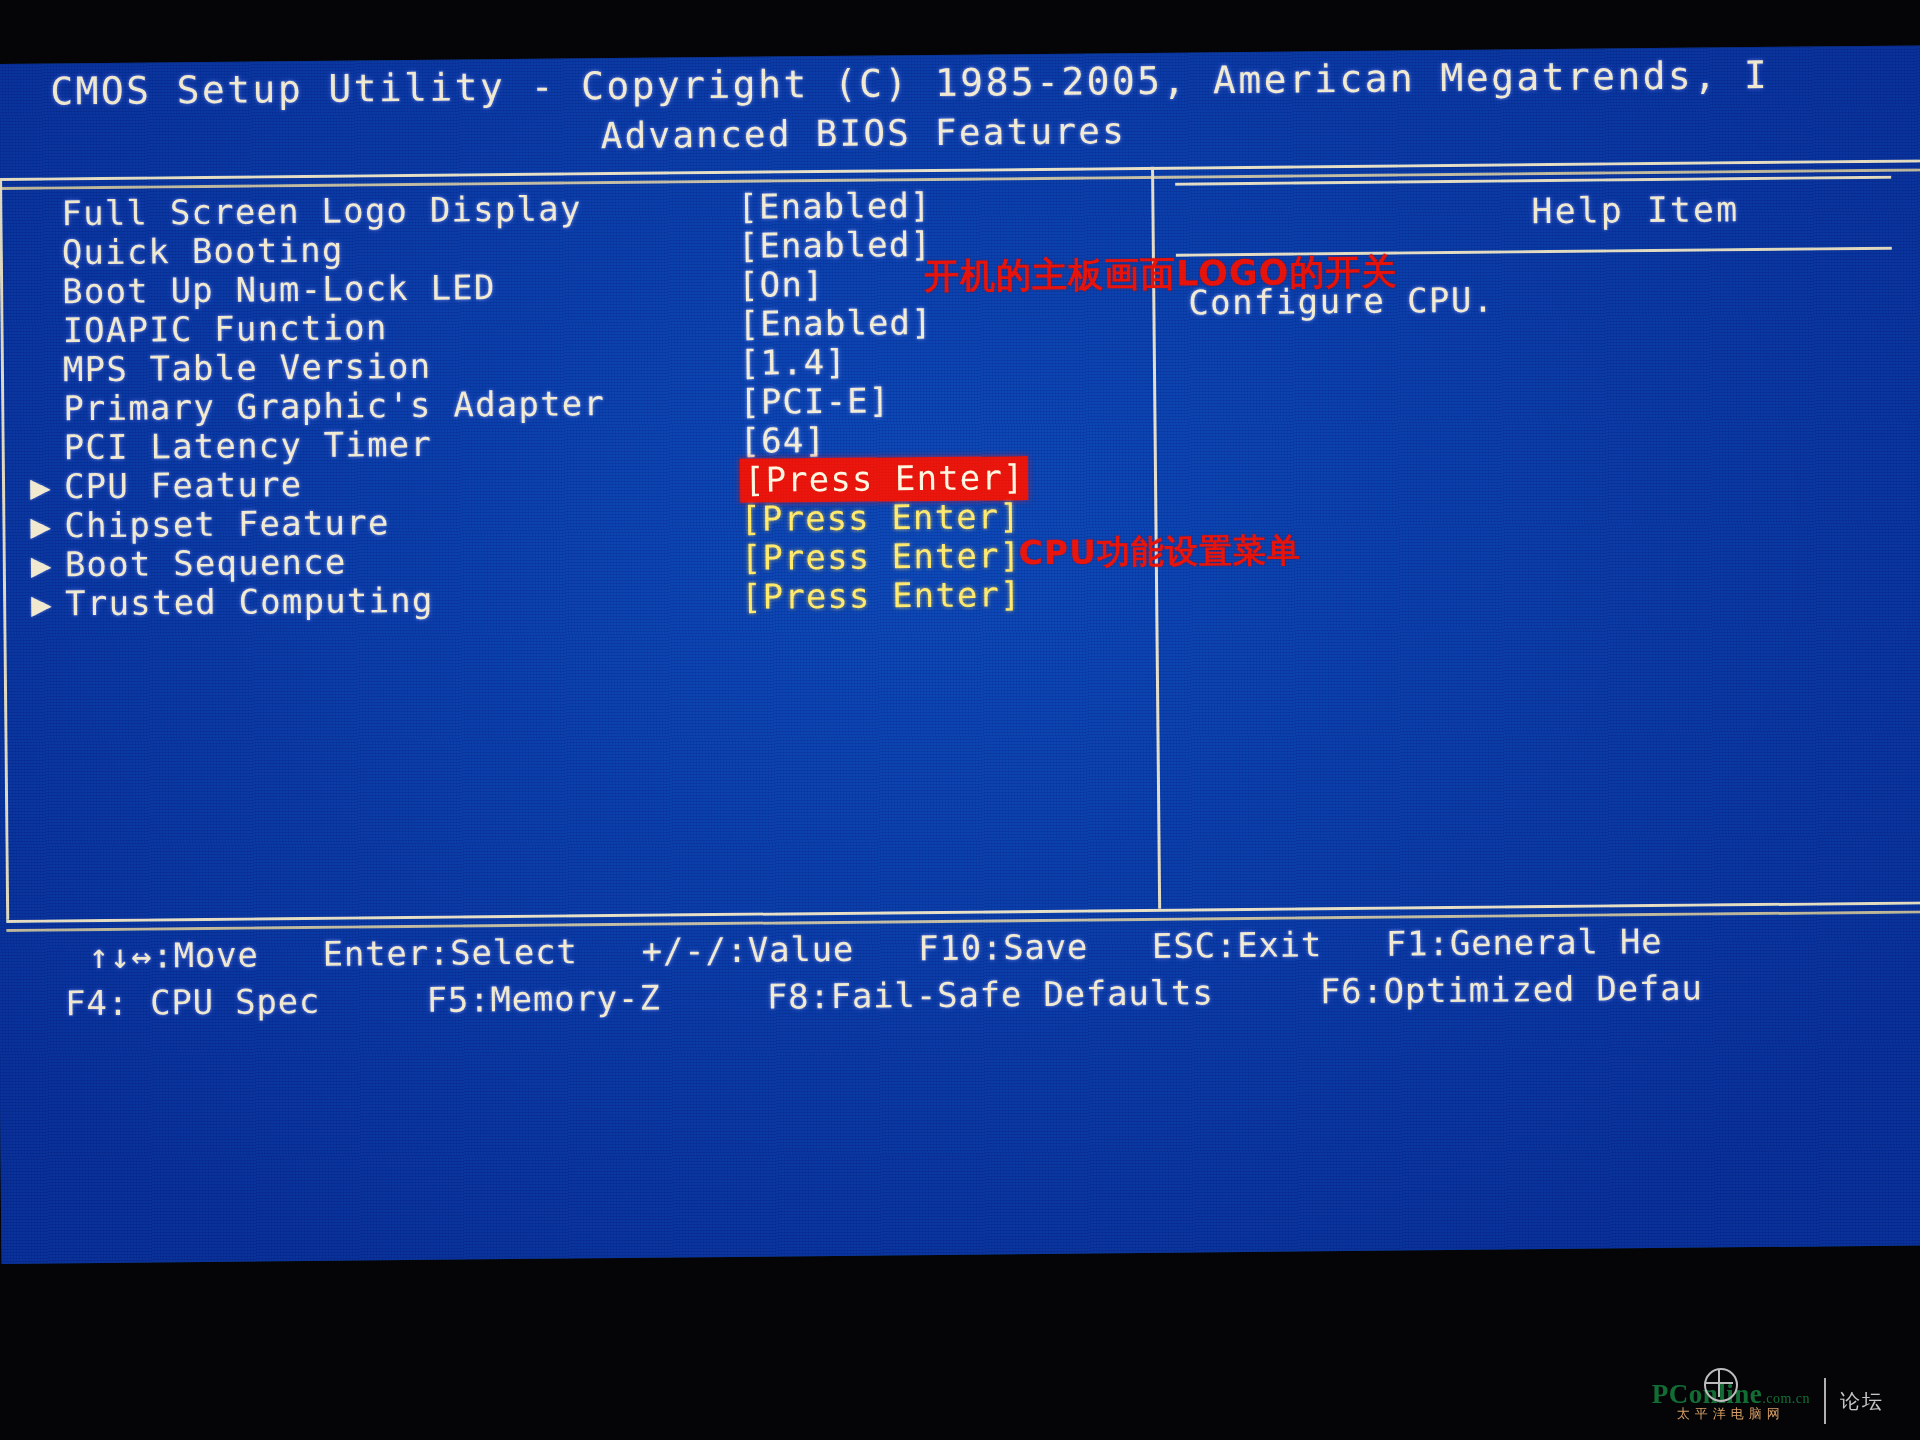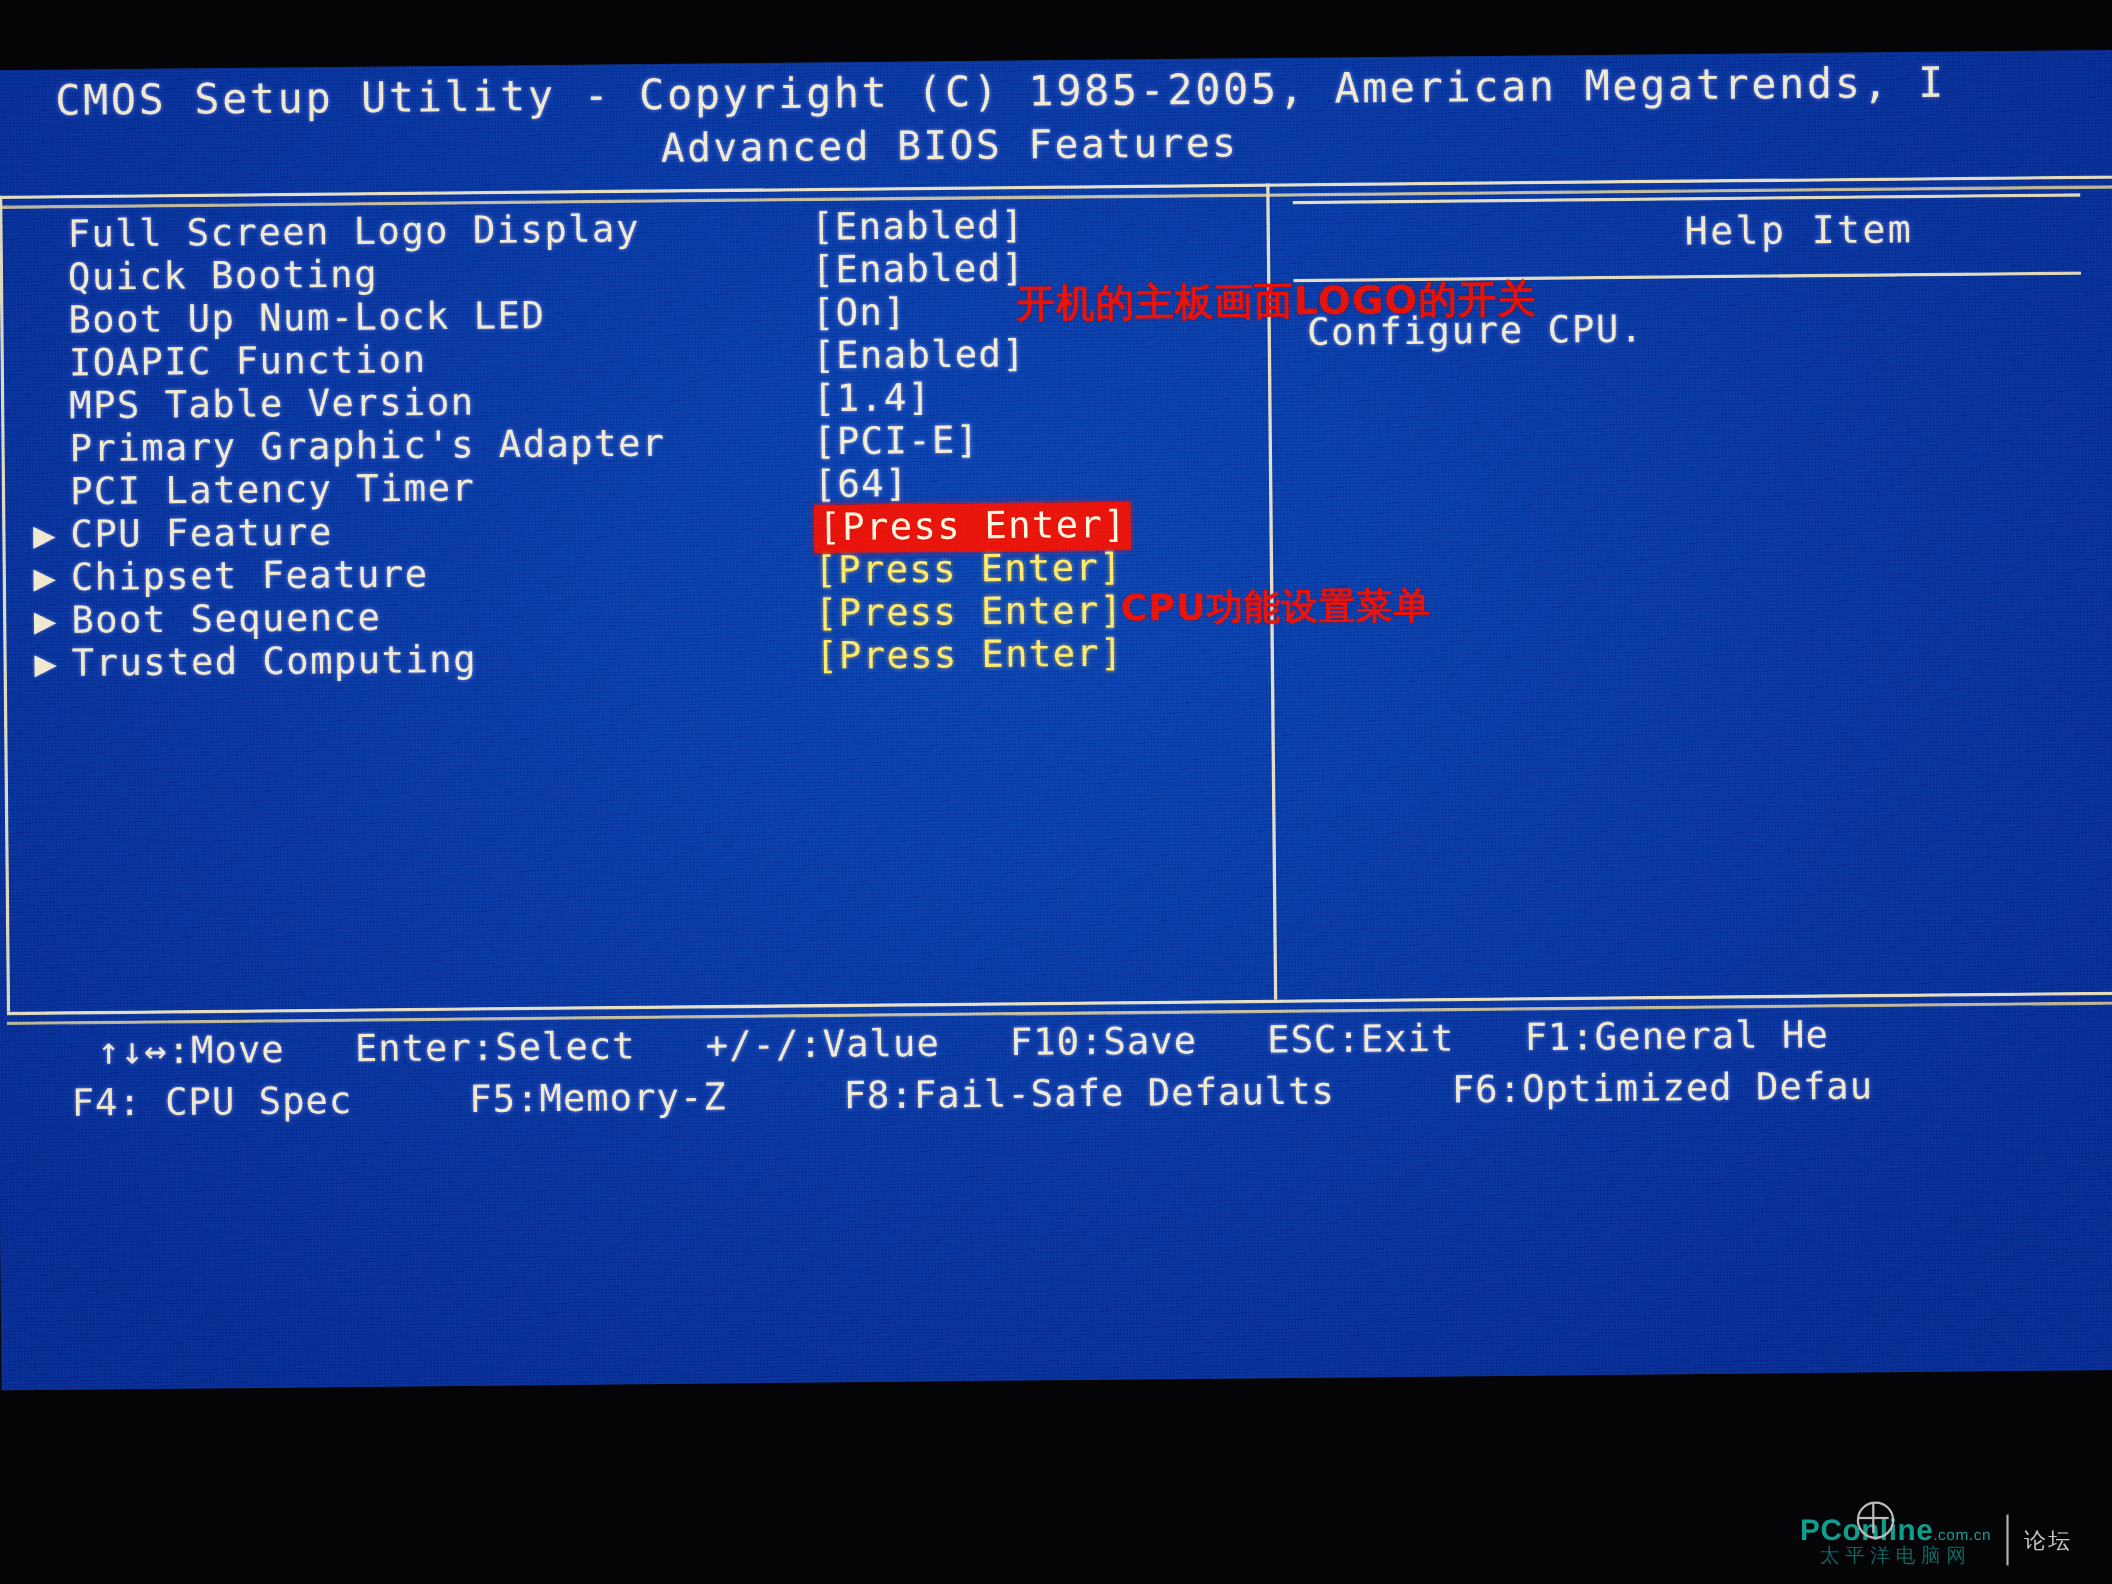--- a/index.html
+++ b/index.html
@@ -198,8 +198,8 @@
   }
   .wm-left { text-align: center; line-height: 1.05; }
   .wm-main {
-    color: #14b8a6;
-    font-family: Liberation Sans, sans-serif;
+    color: #15803d;
+    font-family: Liberation Serif, serif;
     font-size: 27px;
     font-weight: bold;
     letter-spacing: 0.5px;

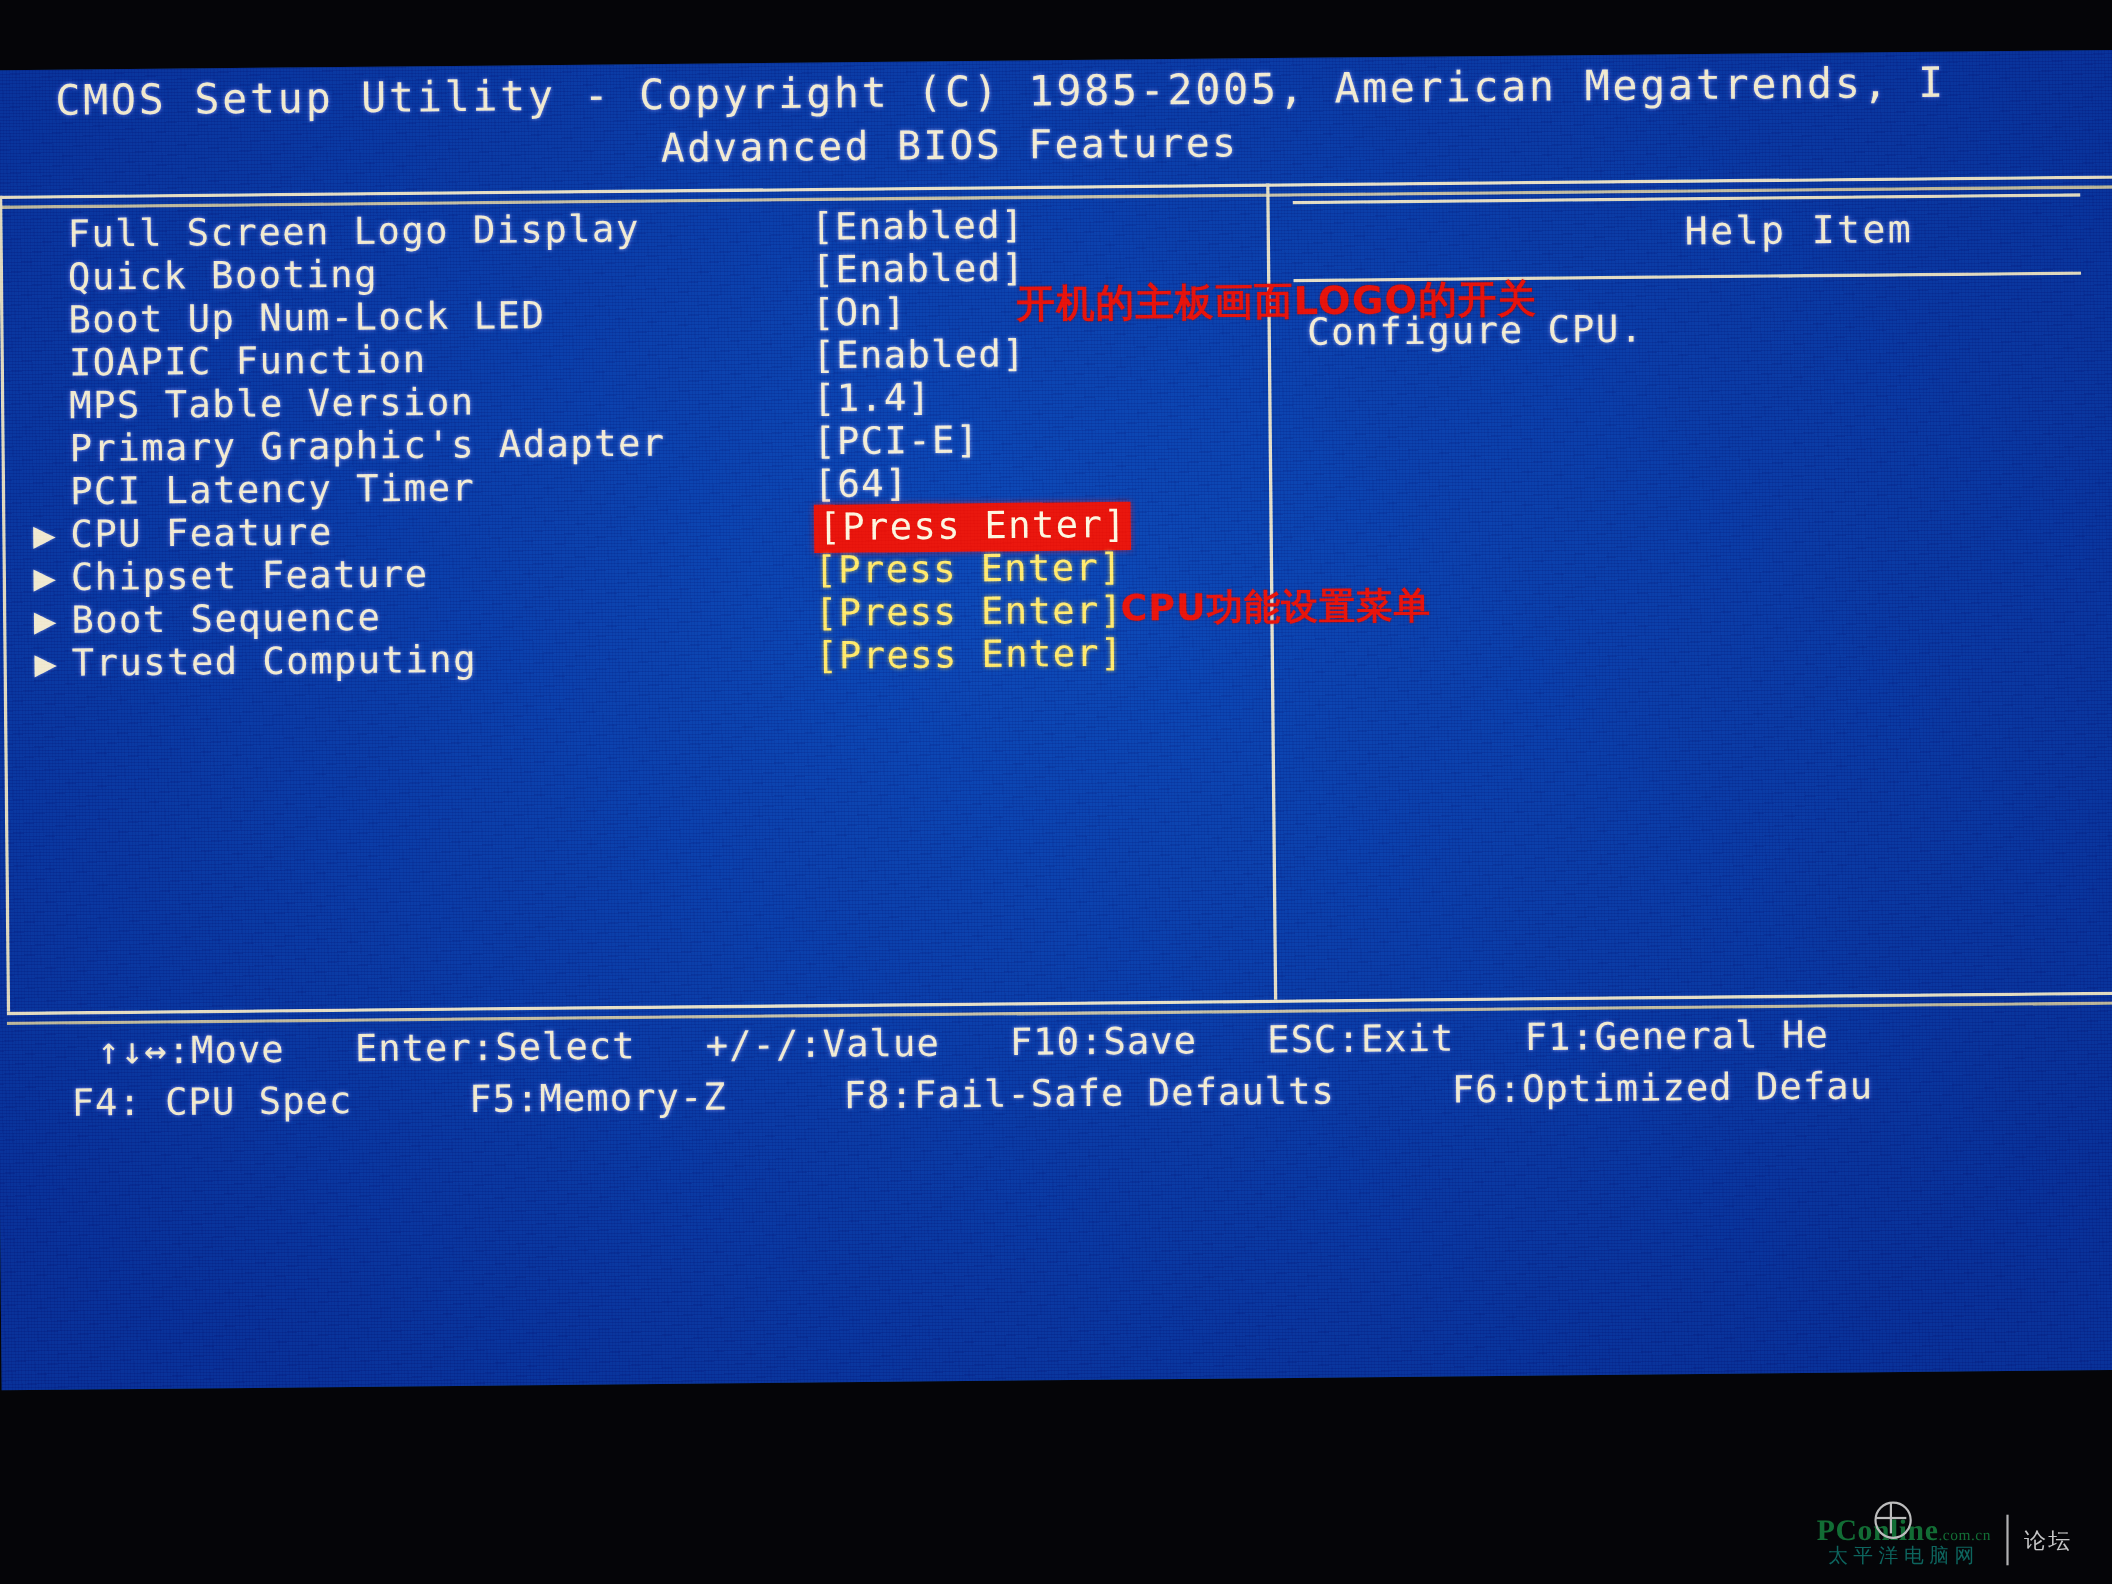--- a/index.html
+++ b/index.html
@@ -206,9 +206,9 @@
   }
   .wm-main .sm { font-size: 14px; font-weight: normal; }
   .wm-sub {
-    color: #0f766e;
-    font-family: Liberation Sans, sans-serif;
-    font-size: 18px;
+    color: #fdba74;
+    font-family: Liberation Mono, monospace;
+    font-size: 13px;
     letter-spacing: 5px;
   }
   .wm-bar { width: 2px; height: 46px; background: #d0d0d0; }

